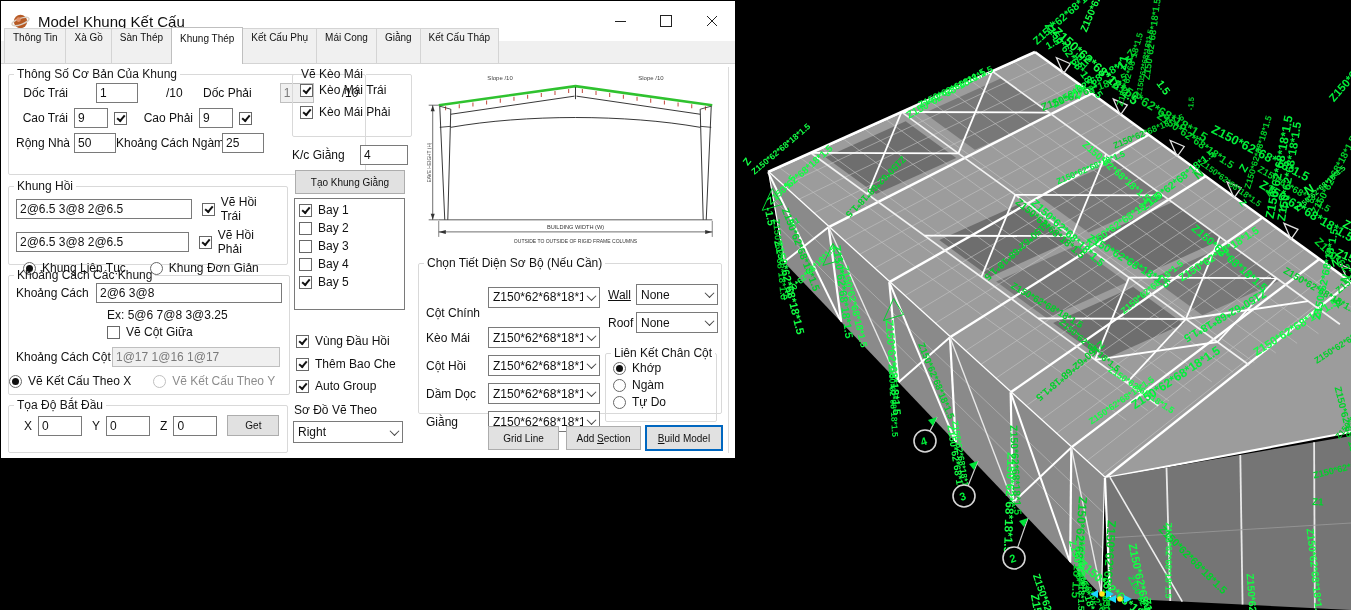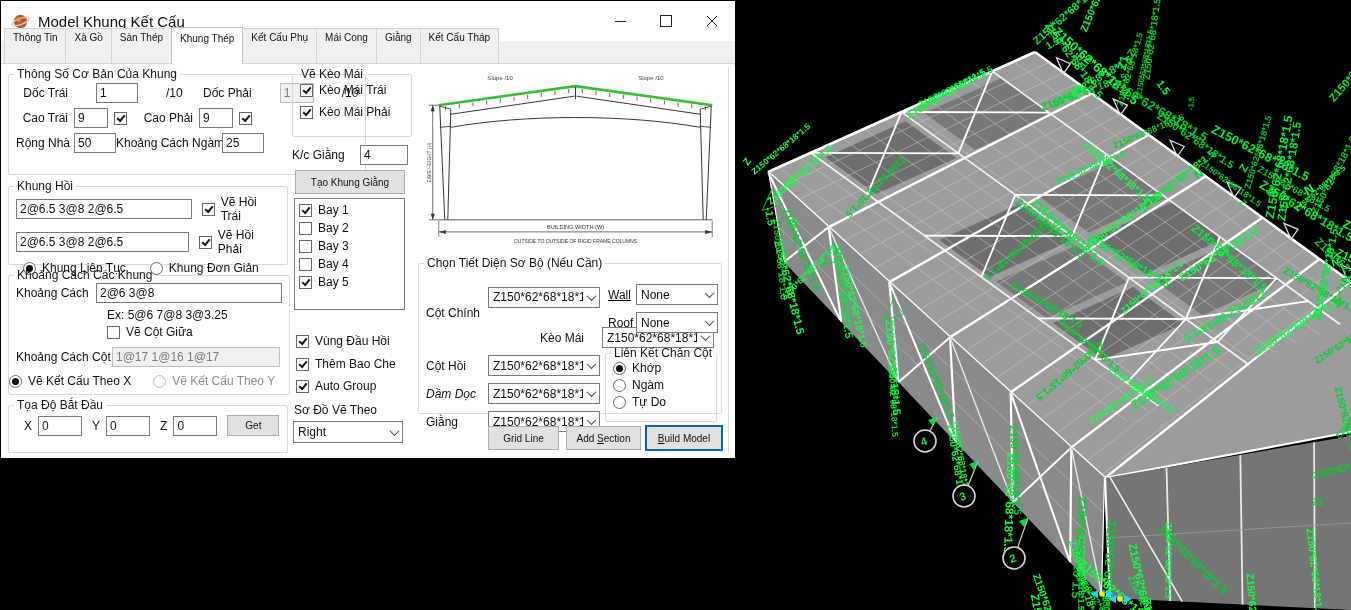--- a/index.html
+++ b/index.html
@@ -585,7 +585,7 @@
           <span class="chev"></span>
         </div>
     </div>
-    <div class="row" style="margin:7px 7px 0 7px;justify-content:flex-end;">
+    <div class="row" style="margin:7px 7px 0 7px;">
       <span class="lbl" style="width:62px;">Kèo Mái</span>
       <div class="combo" style="width:112px;height:21px;">
           <span class="val">Z150*62*68*18*1</span>

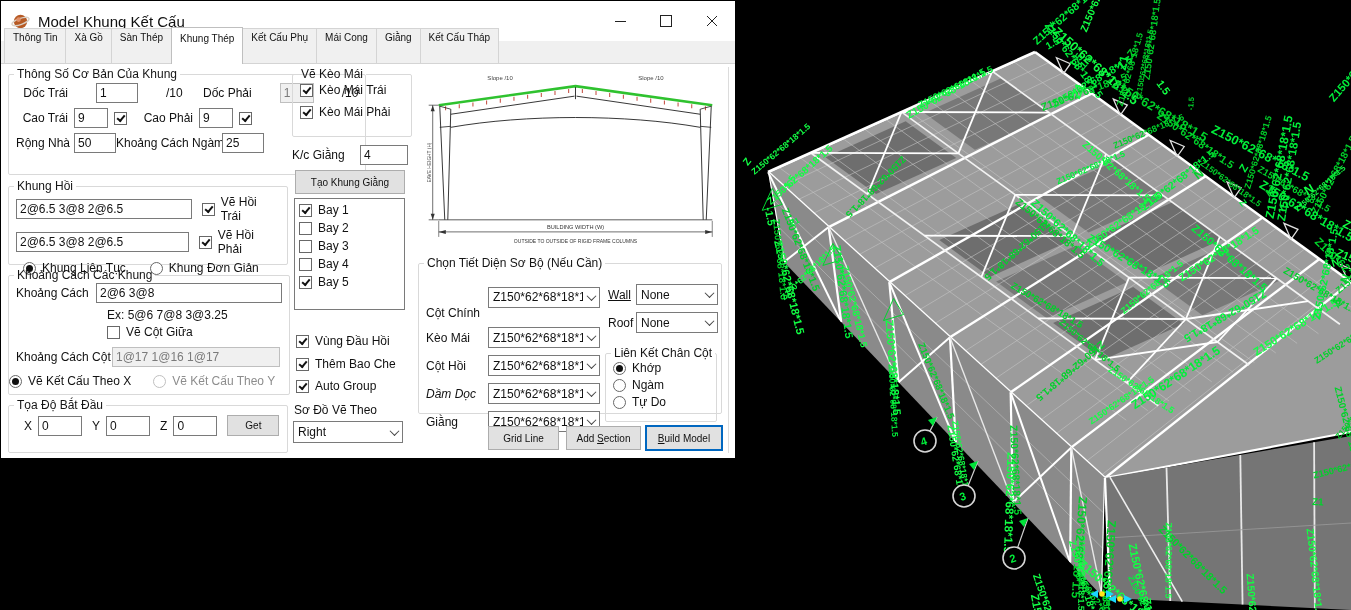--- a/index.html
+++ b/index.html
@@ -600,7 +600,7 @@
         </div>
     </div>
     <div class="row" style="margin:7px 7px 0 7px;">
-      <span class="lbl" style="width:62px;font-style:italic;">Dầm Dọc</span>
+      <span class="lbl" style="width:62px;">Dầm Dọc</span>
       <div class="combo" style="width:112px;height:21px;">
           <span class="val">Z150*62*68*18*1</span>
           <span class="chev"></span>

